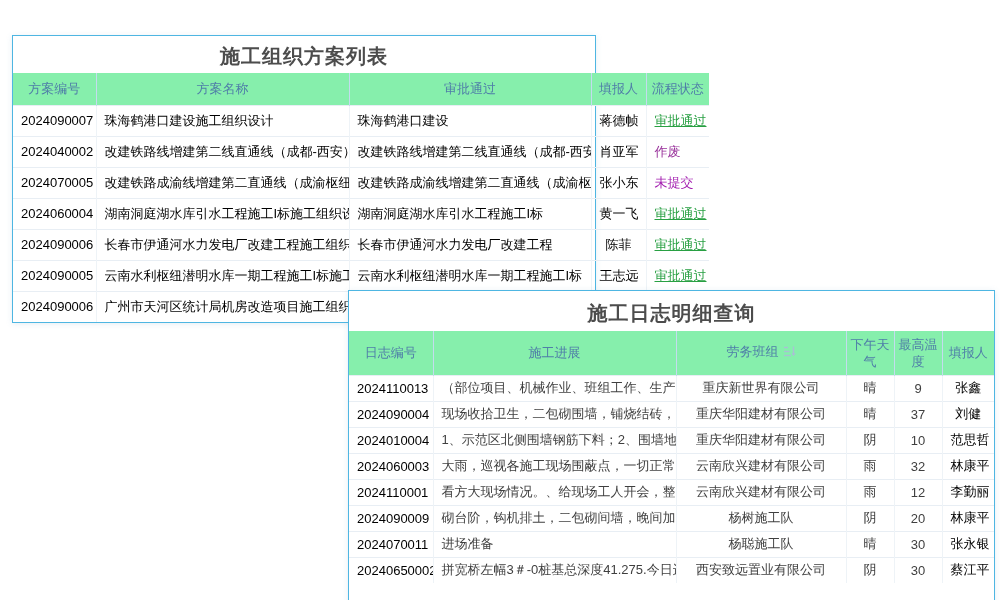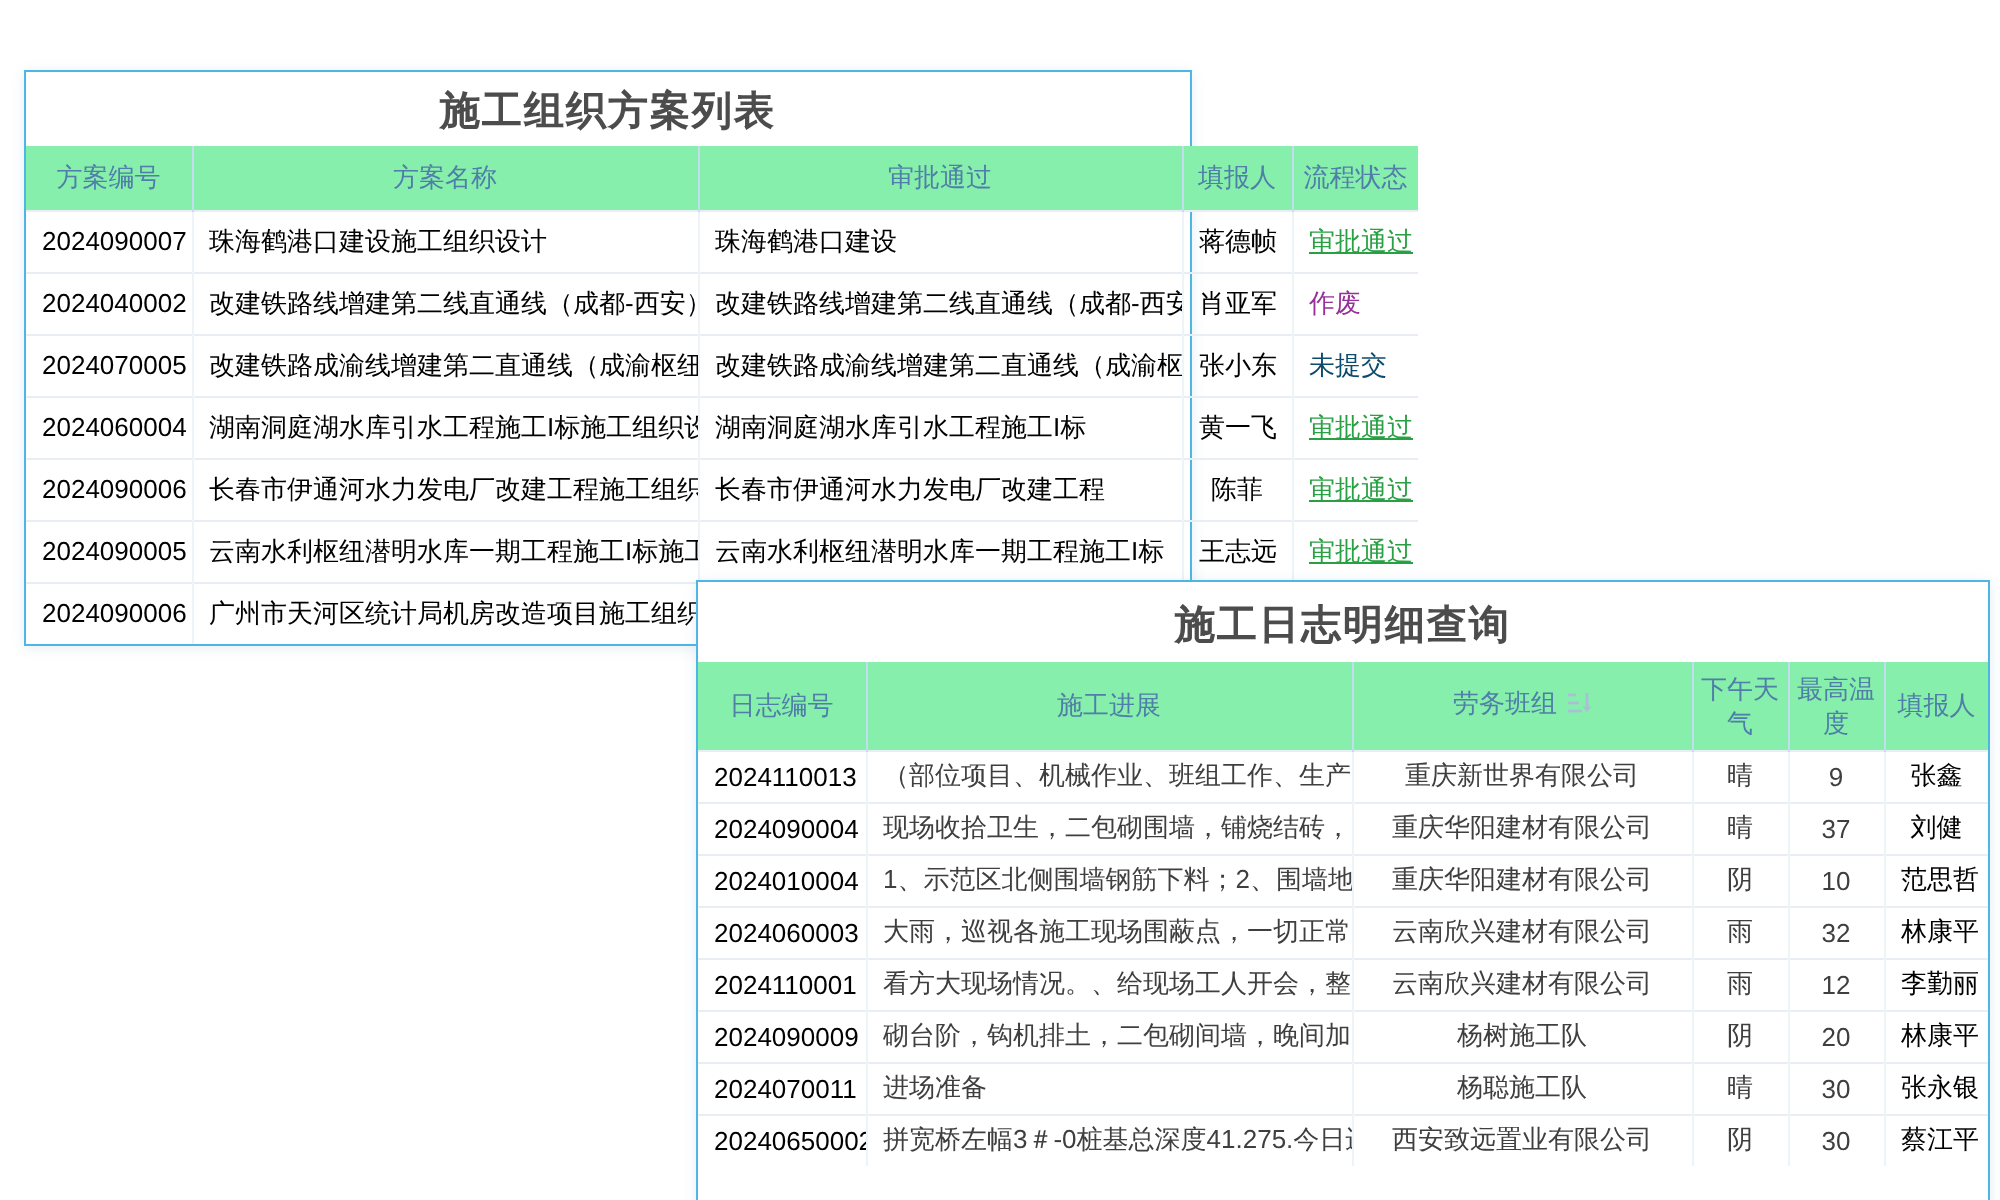--- a/index.html
+++ b/index.html
@@ -63,7 +63,7 @@
   .status { text-align: left; }
   .approved    { color: #29a043; text-decoration: underline; cursor: pointer; }
   .voided      { color: #98309a; margin-top: 14px; }
-  .unsubmitted { color: #0c4a6e; }
+  .unsubmitted { color: #a21caf; }
 
   .sort-icon { display: inline-block; vertical-align: -2px; margin-left: 4px; }
 </style>

